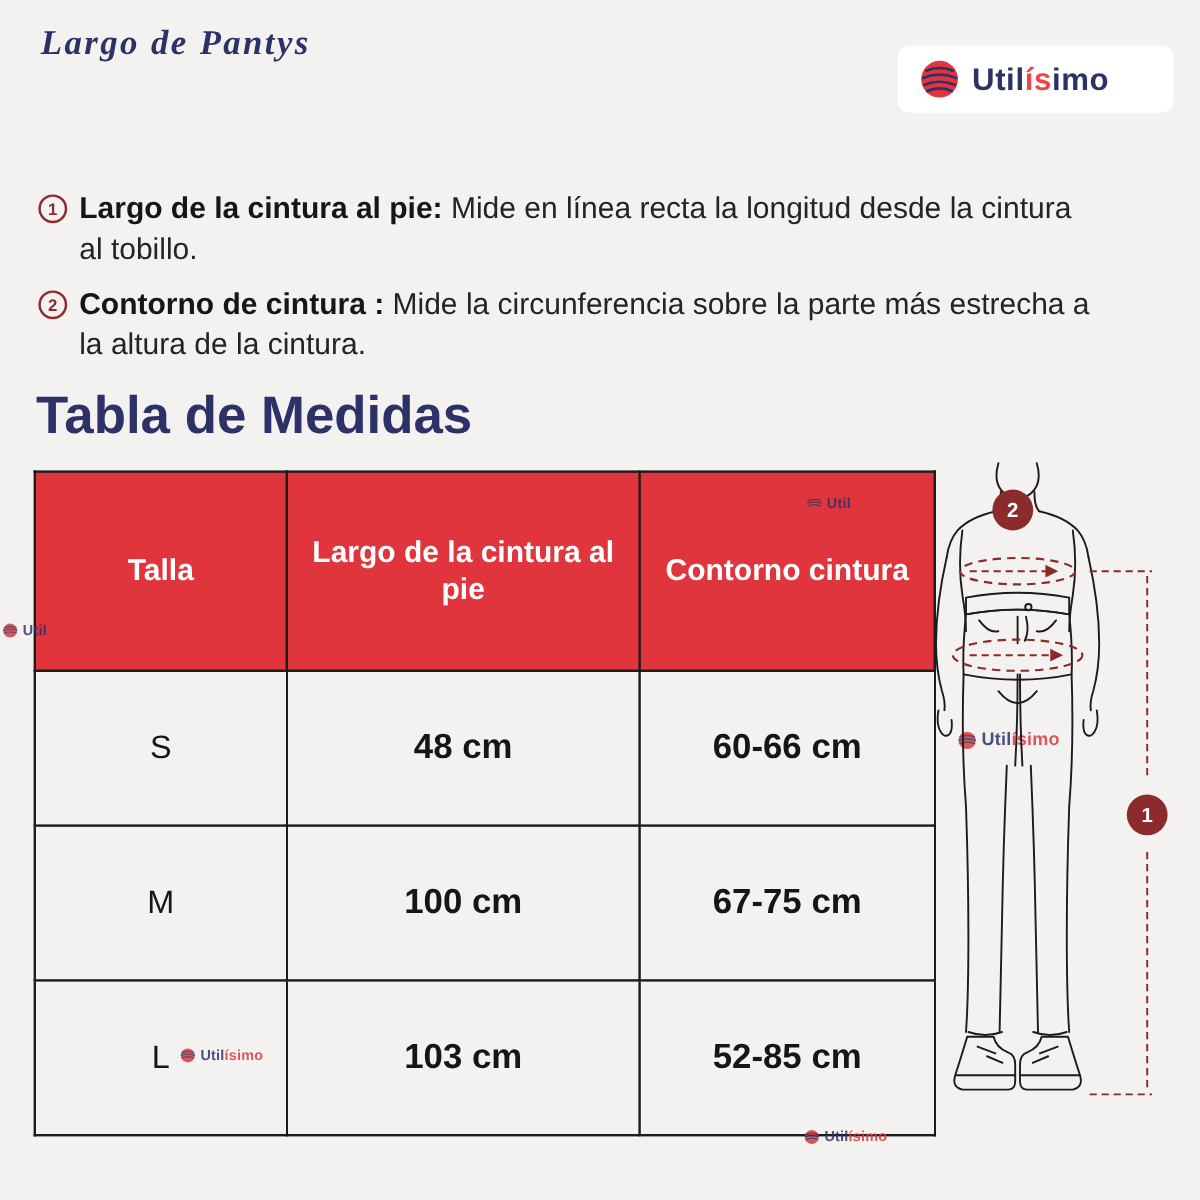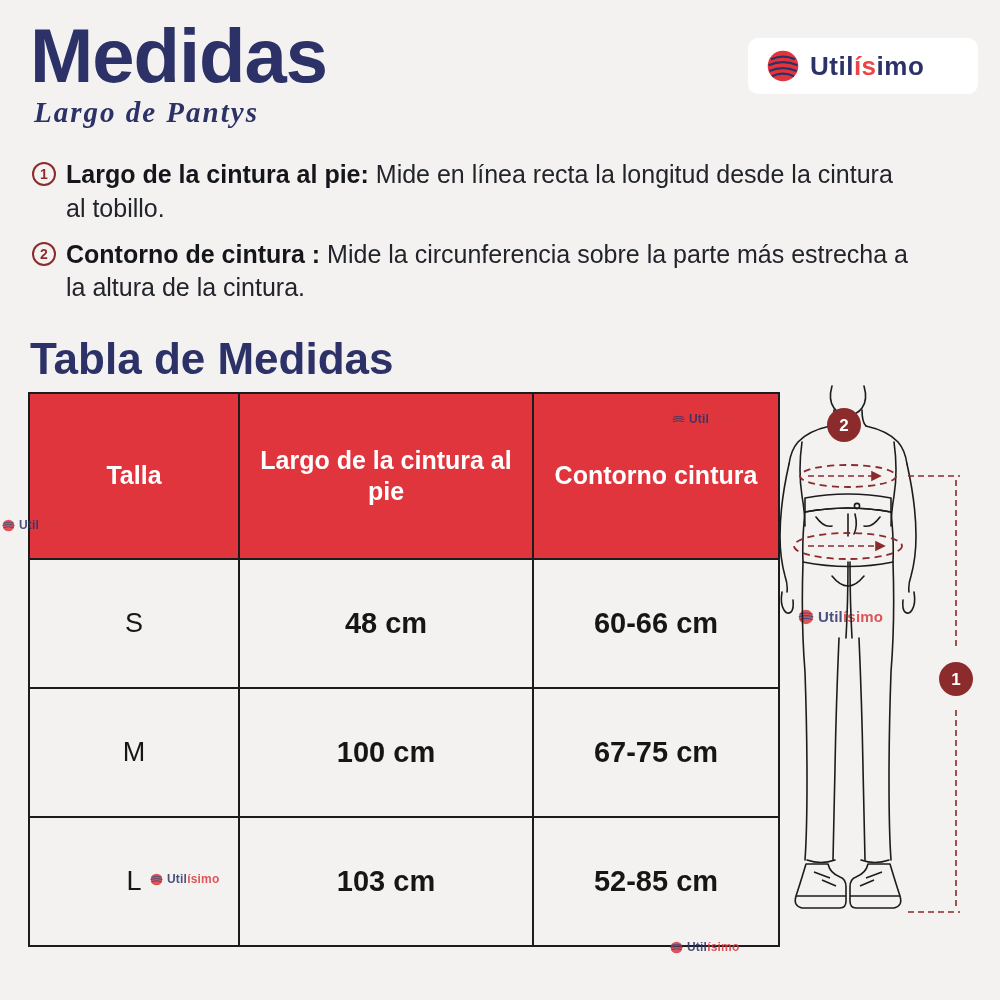--- a/index.html
+++ b/index.html
@@ -200,7 +200,6 @@
 <div class="page">
 
   <div class="title-block">
-    <h1 class="main-title">Medidas</h1>
     <div class="sub-title">Largo de Pantys</div>
   </div>
 

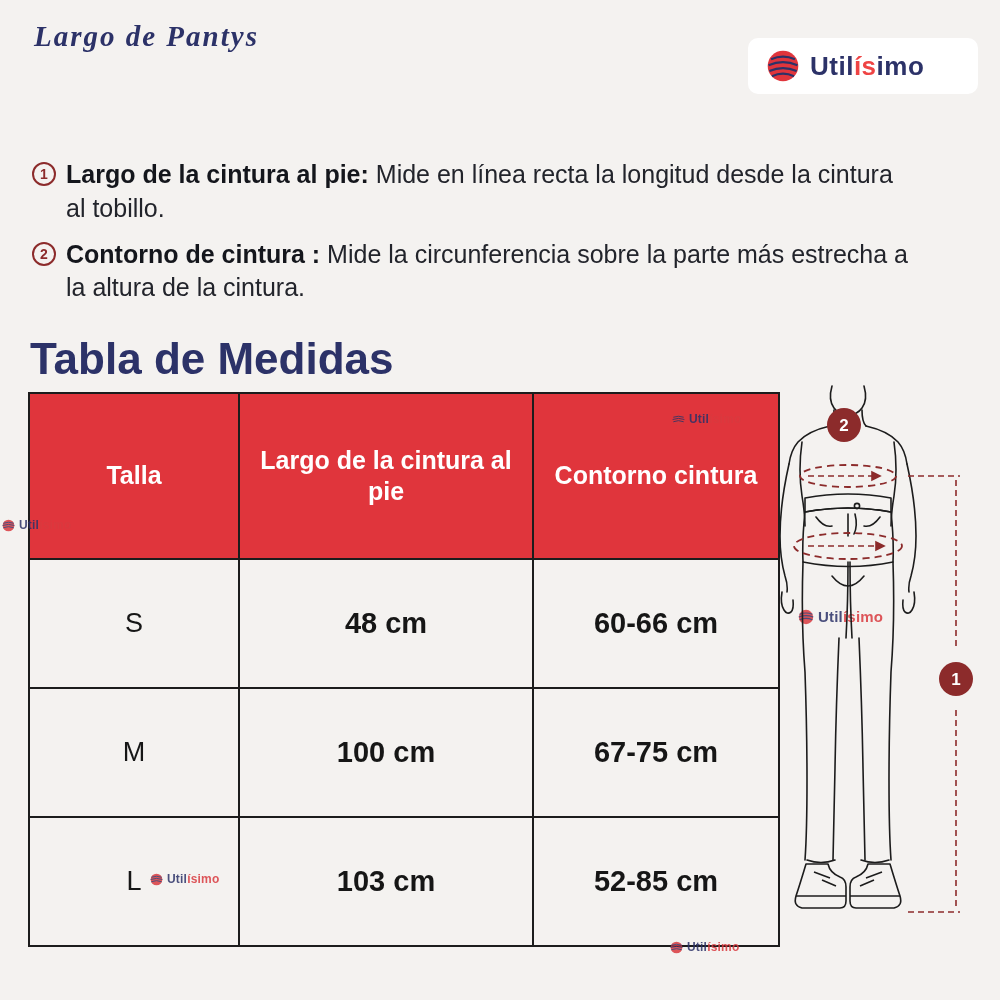--- a/index.html
+++ b/index.html
@@ -116,7 +116,7 @@
   .table-heading {
     position: absolute;
     left: 30px;
-    top: 334px;
+    top: 322px;
     font-size: 44px;
     font-weight: bold;
     color: #2c3268;

